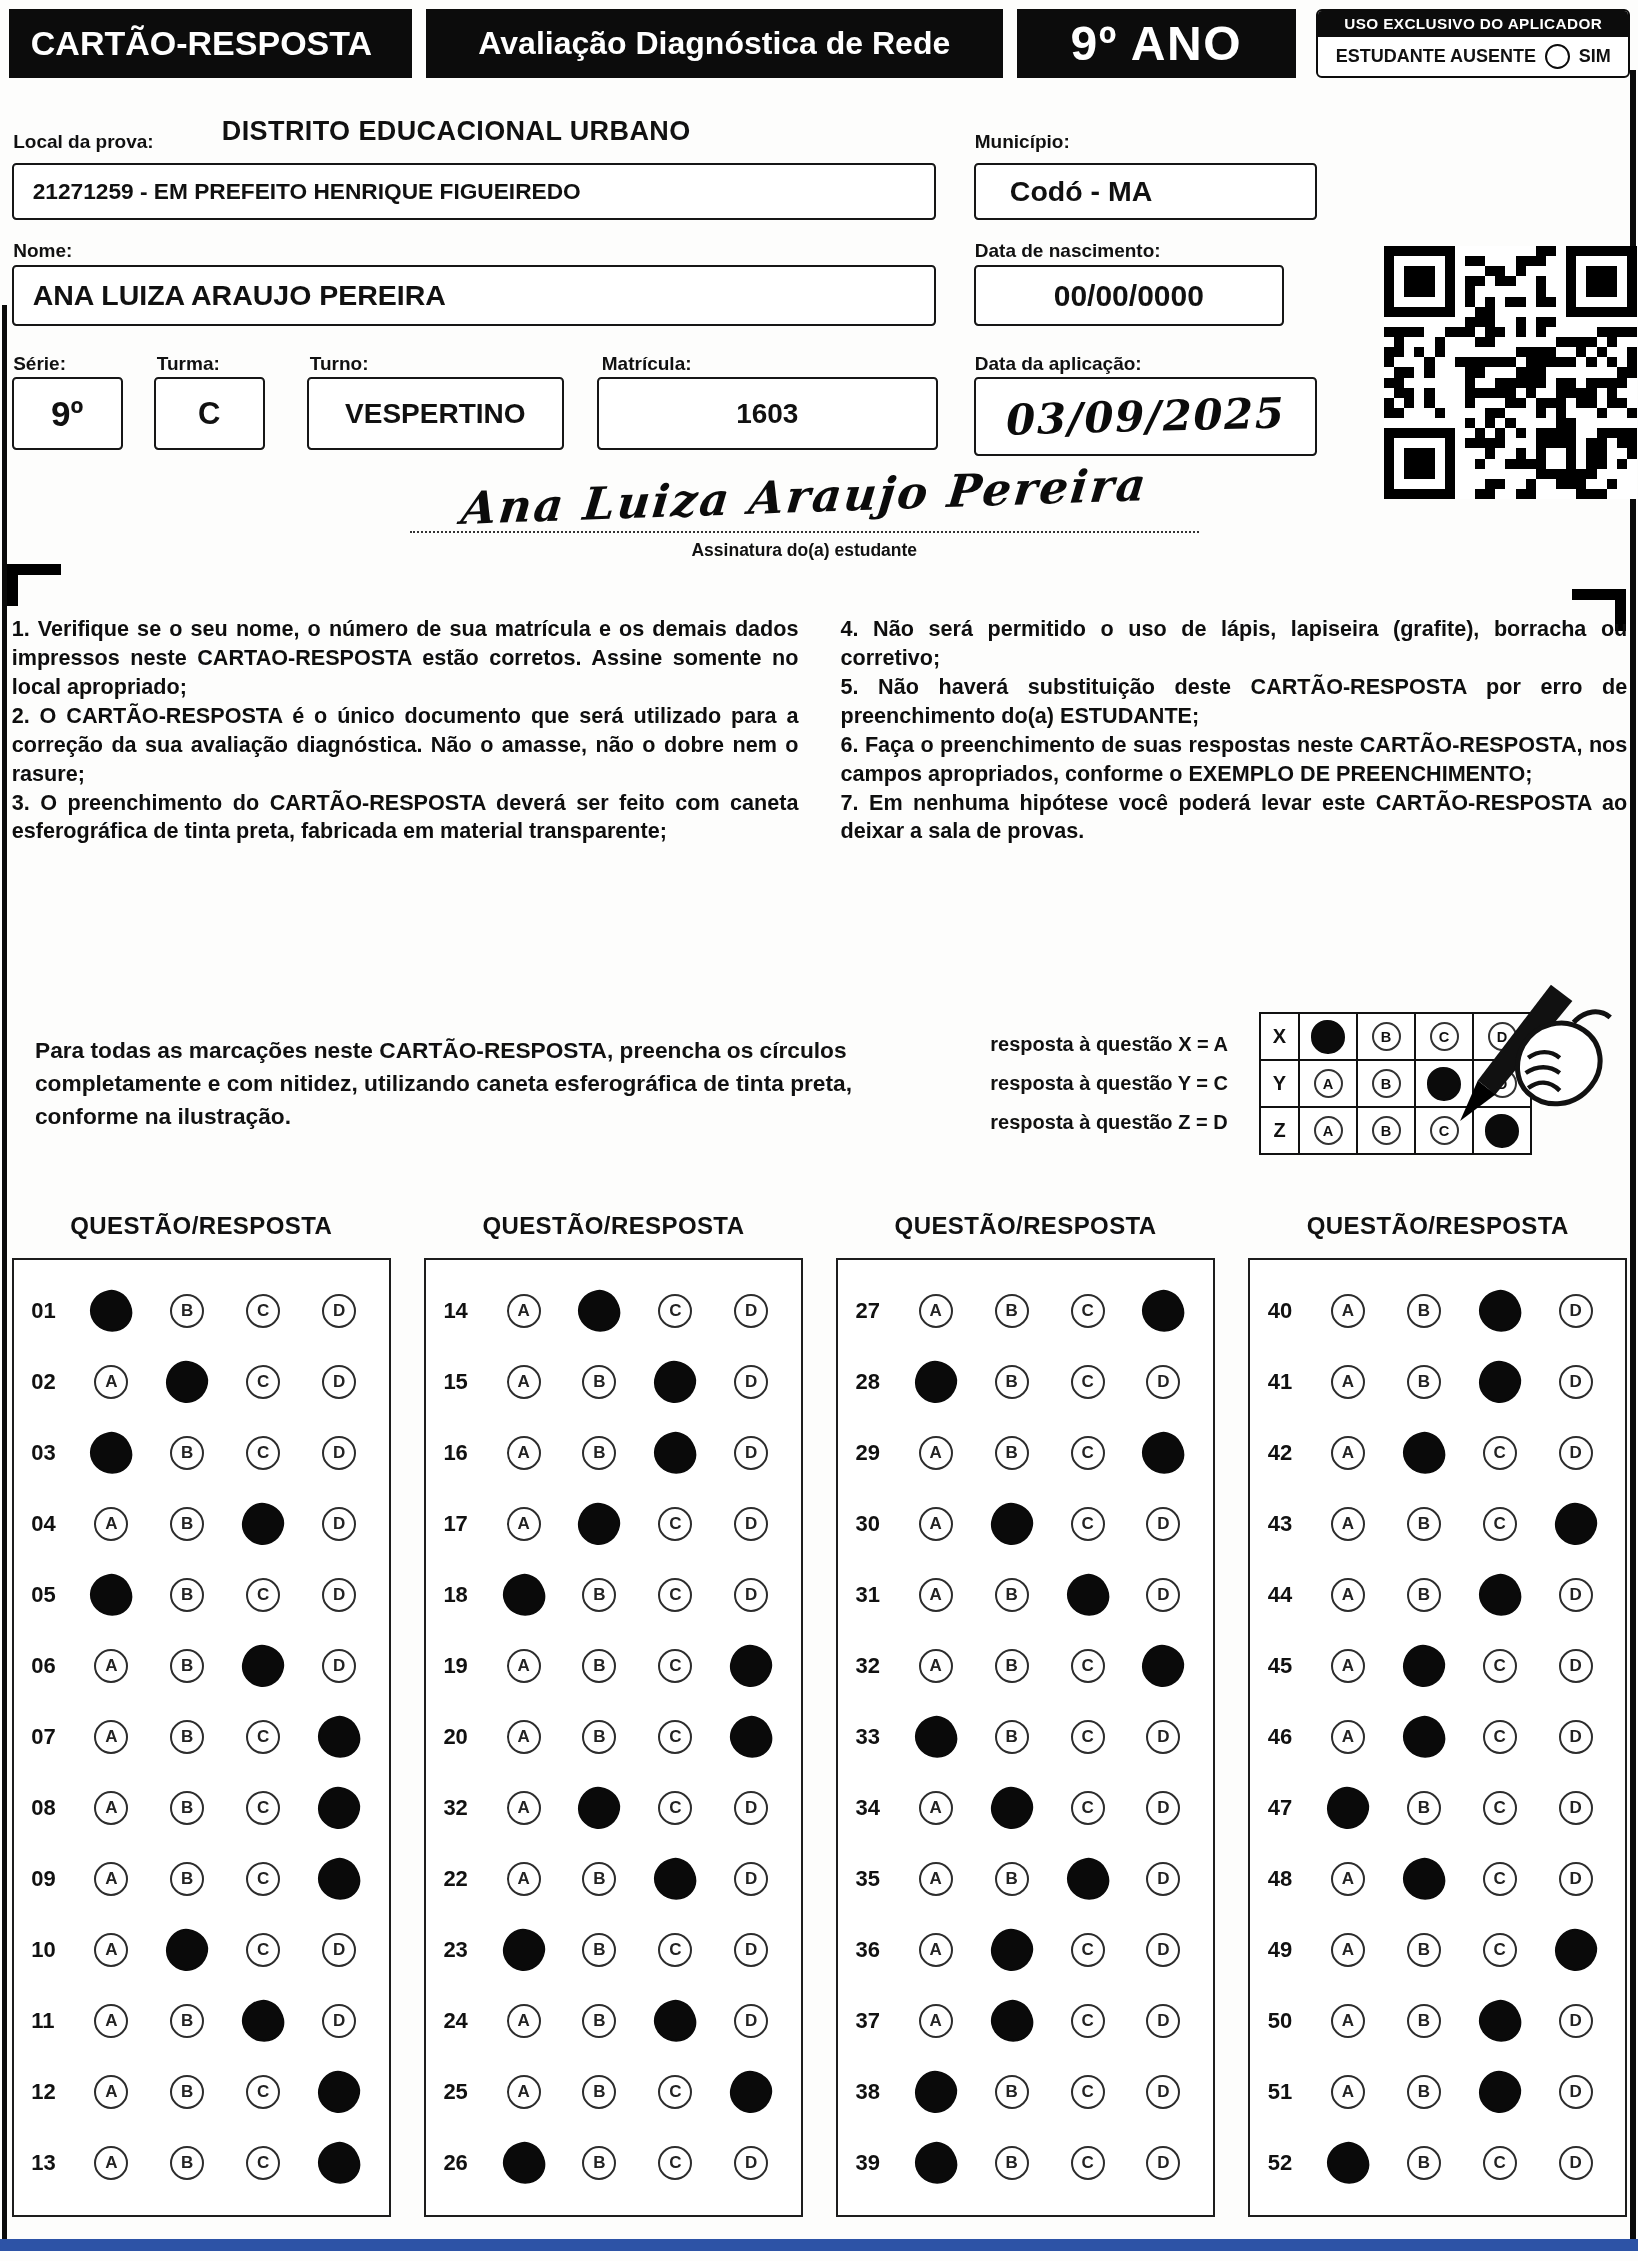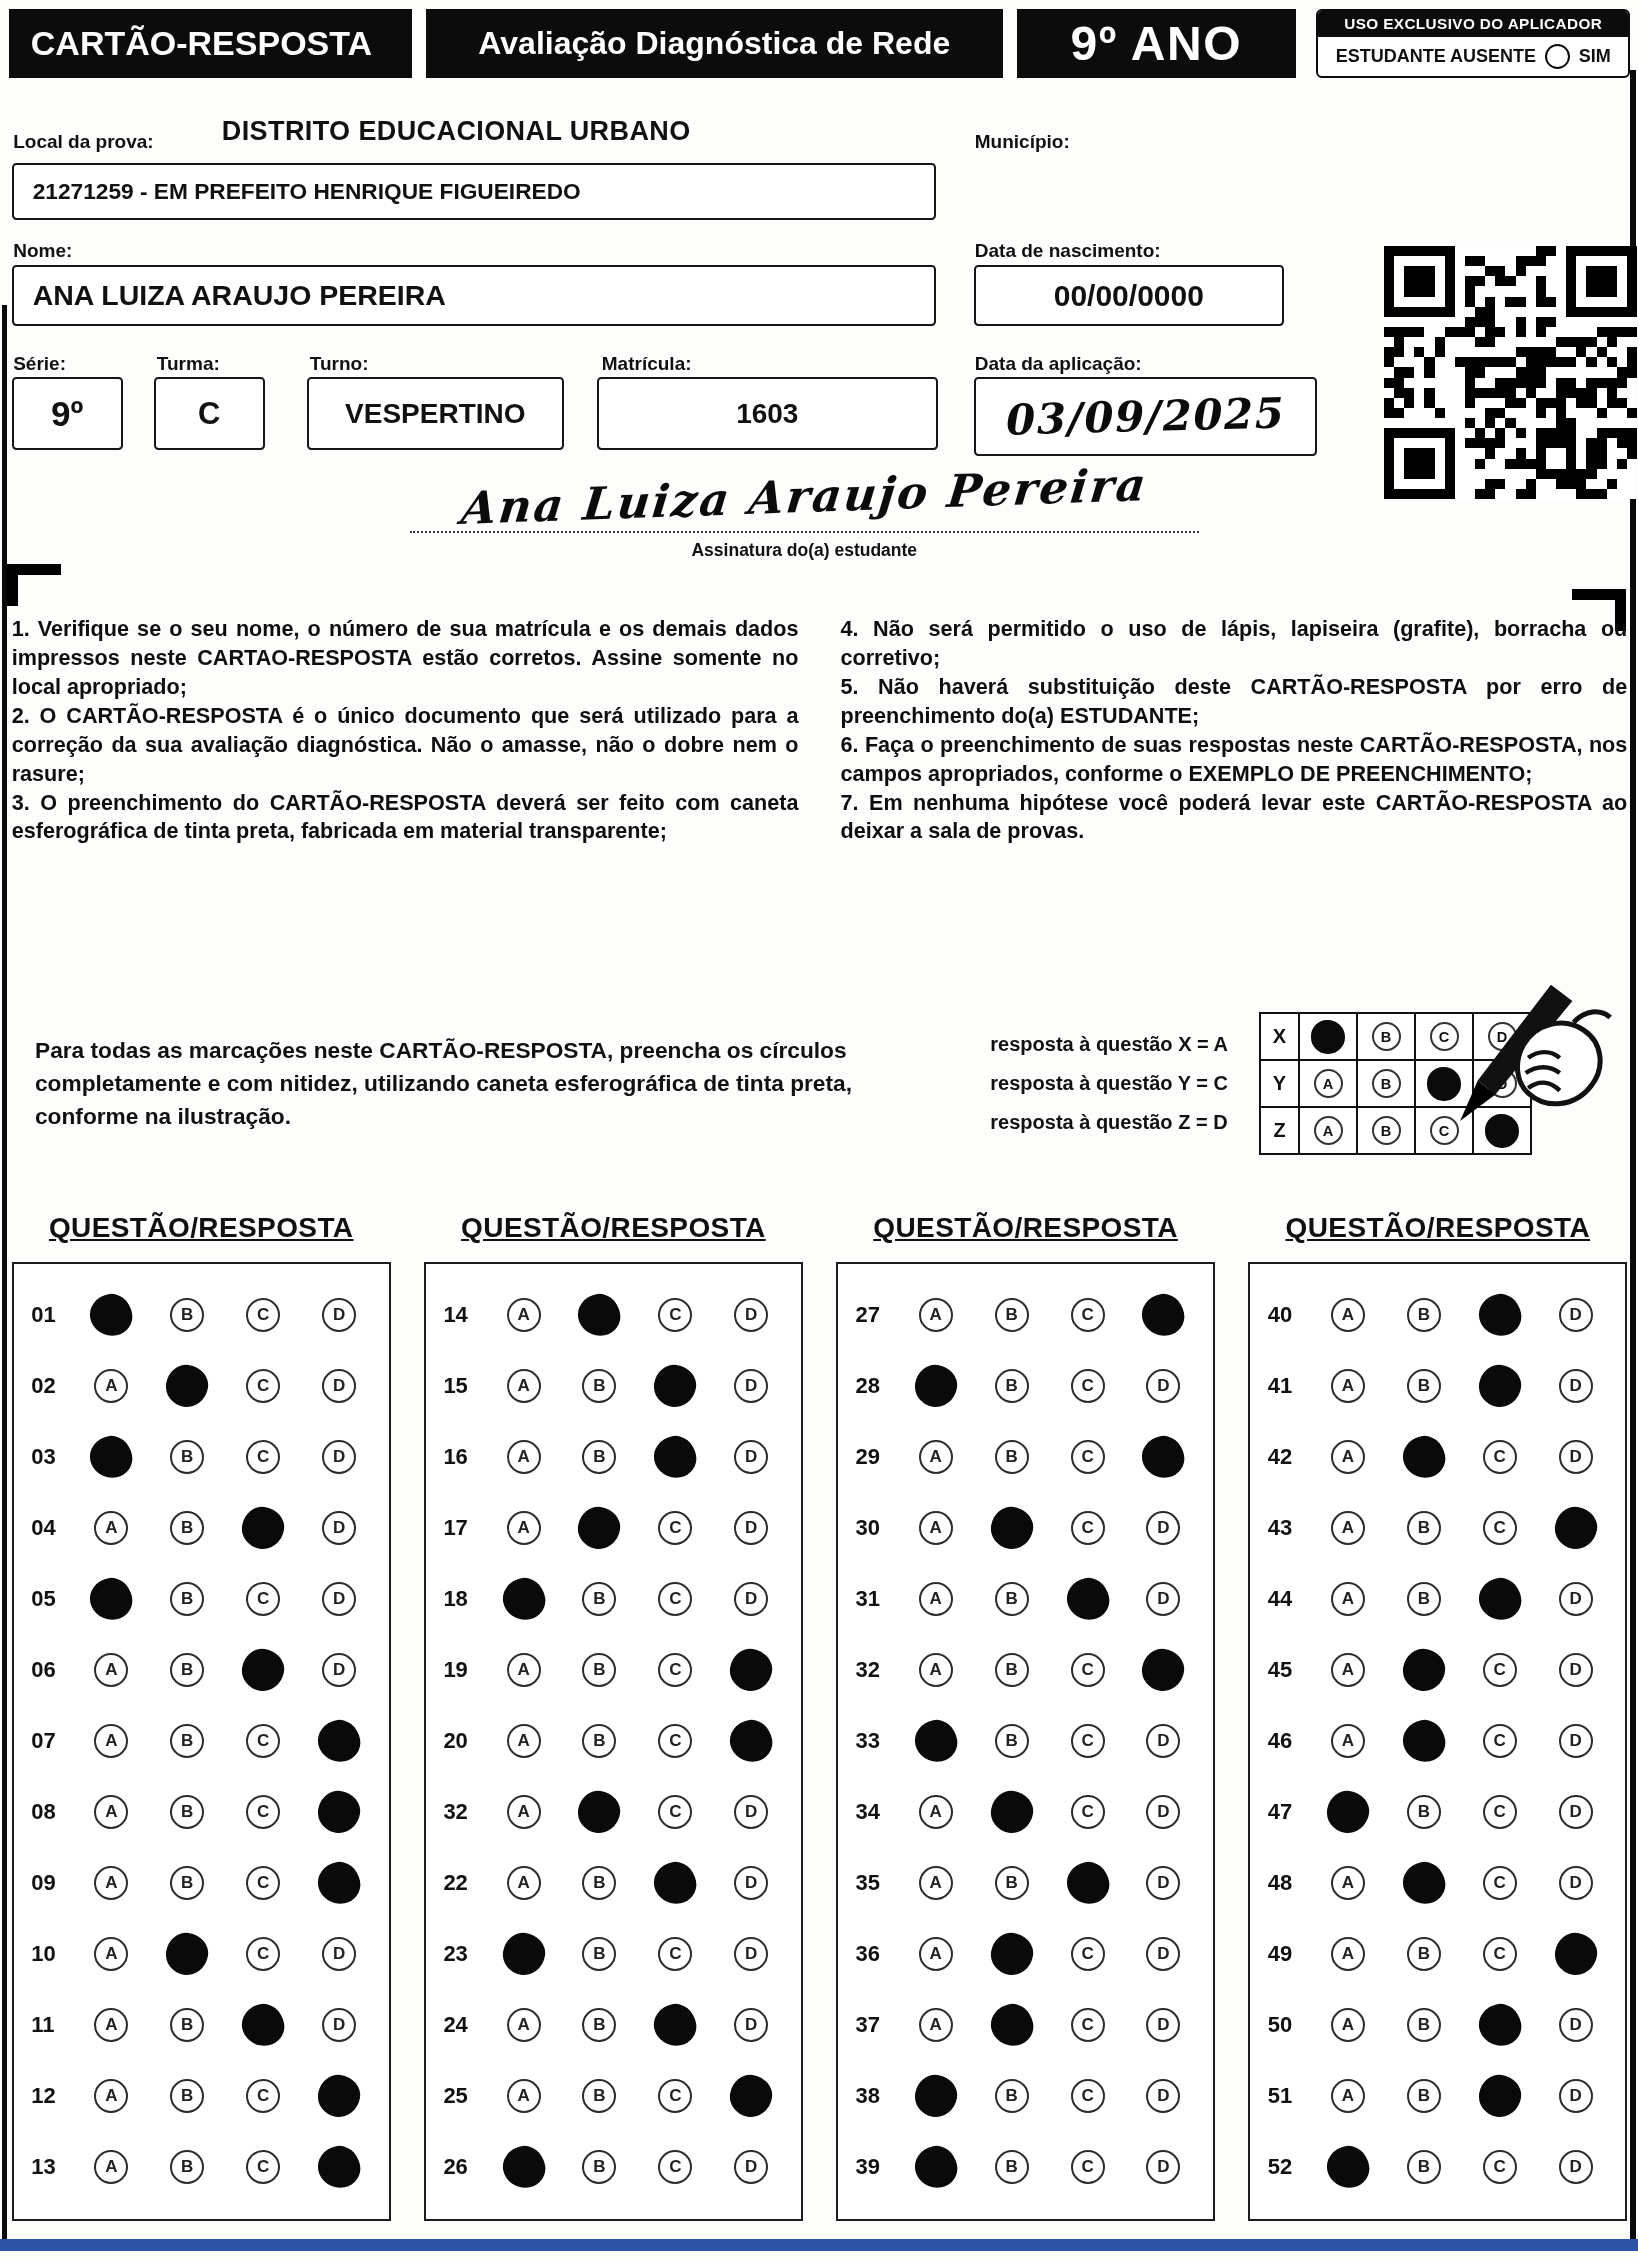--- a/index.html
+++ b/index.html
@@ -118,6 +118,7 @@
     <span class="flabel lbl-municipio">Município:</span>
 
     <div class="fbox box-school">21271259 - EM PREFEITO HENRIQUE FIGUEIREDO</div>
+    <div class="fbox box-municipio">Codó - MA</div>
 
     <span class="flabel lbl-nome">Nome:</span>
     <span class="flabel lbl-nascimento">Data de nascimento:</span>

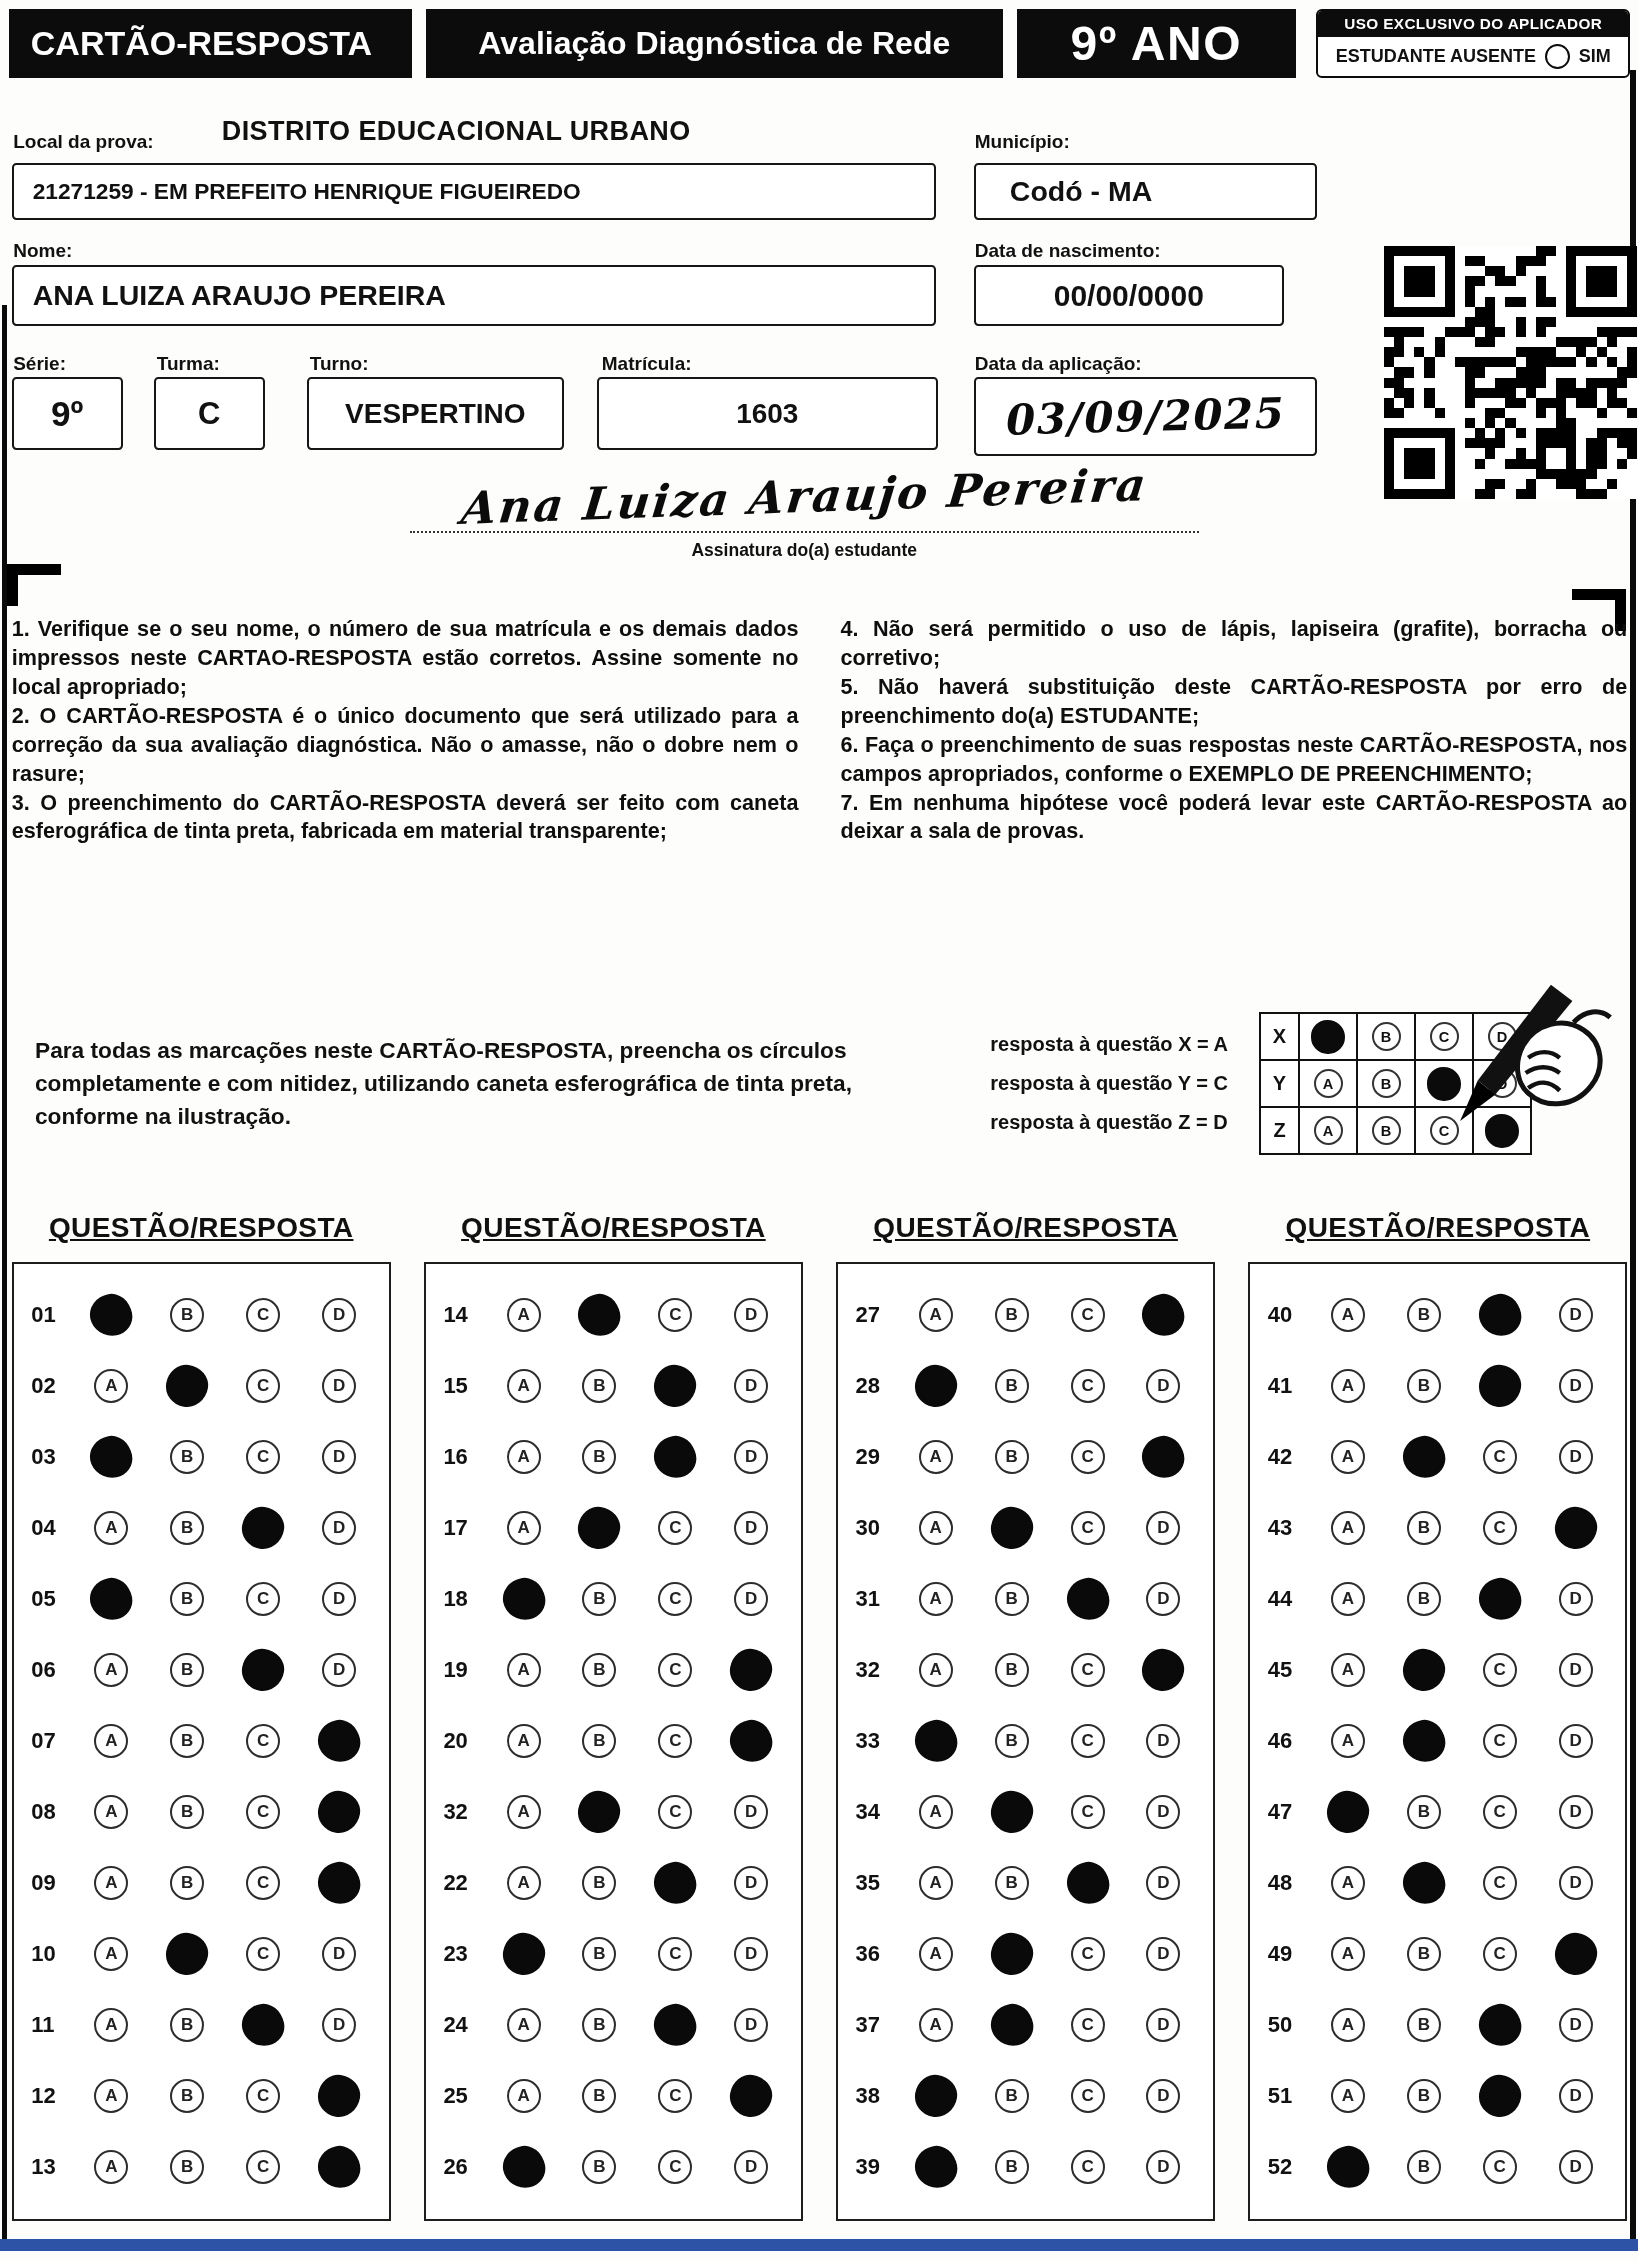--- a/index.html
+++ b/index.html
@@ -80,7 +80,7 @@
   
   .answers { position: absolute; top: 1212px; left: 11.7px; right: 11.7px; display: flex; justify-content: space-between; }
   .answer-col { width: 379px; }
-  .col-header { text-align: center; font-size: 28px; font-weight: bold; margin-bottom: 17.5px; letter-spacing: 0.4px; text-decoration: underline; }
+  .col-header { text-align: center; font-size: 24px; font-weight: bold; margin-bottom: 17.5px; letter-spacing: 0.4px; }
   .answer-box { border: 2.2px solid #1d1d1d; padding: 16px 11.7px; background: #fff; }
   .answer-row { display: grid; grid-template-columns: 48px repeat(4, 1fr); align-items: center; justify-items: center; height: 71px; }
   .qnum { justify-self: start; font-size: 22px; font-weight: bold; padding-left: 5.8px; }

